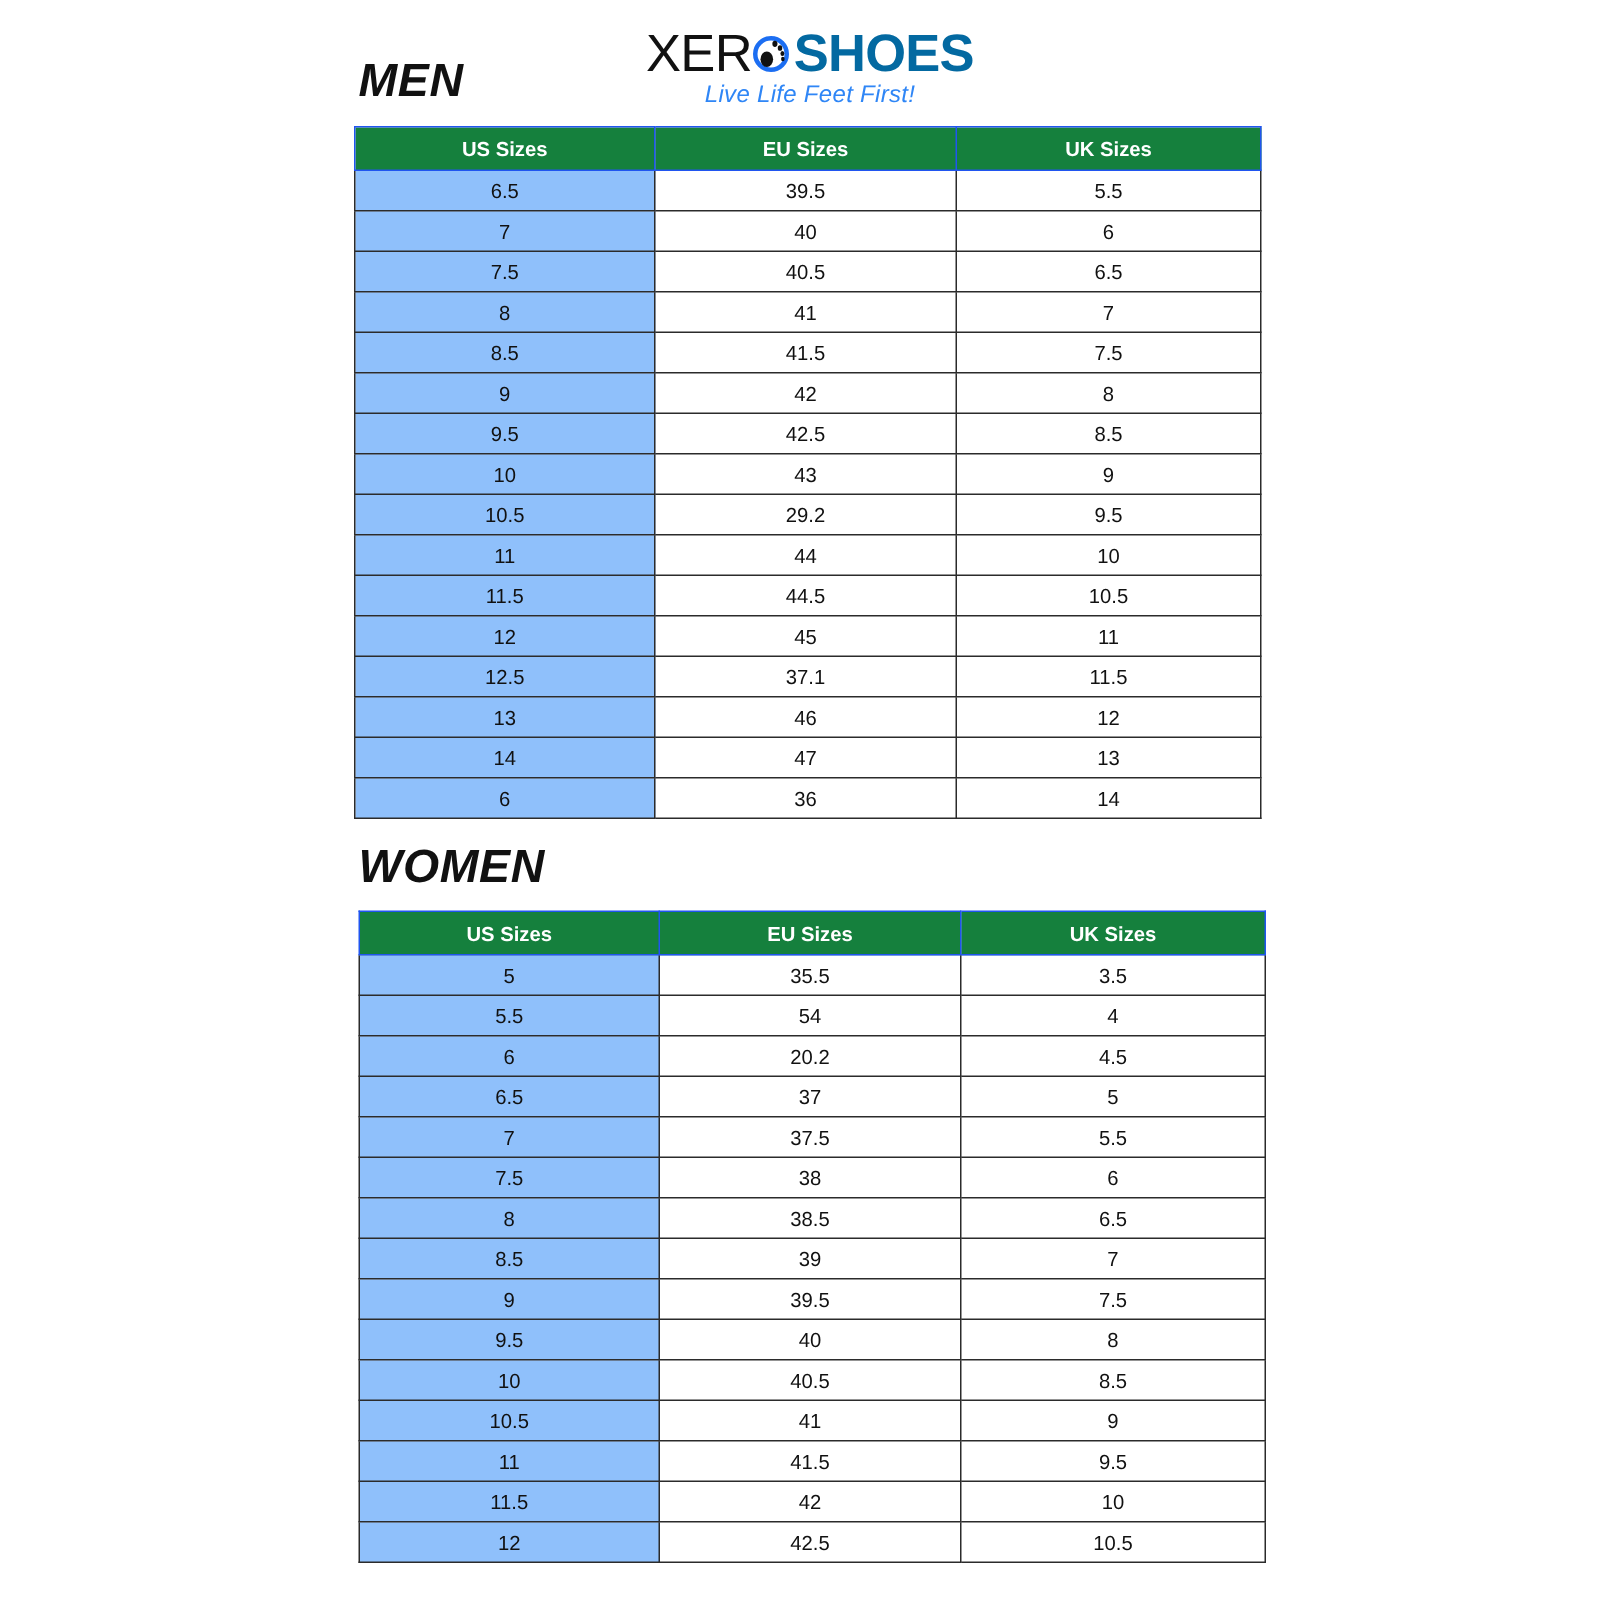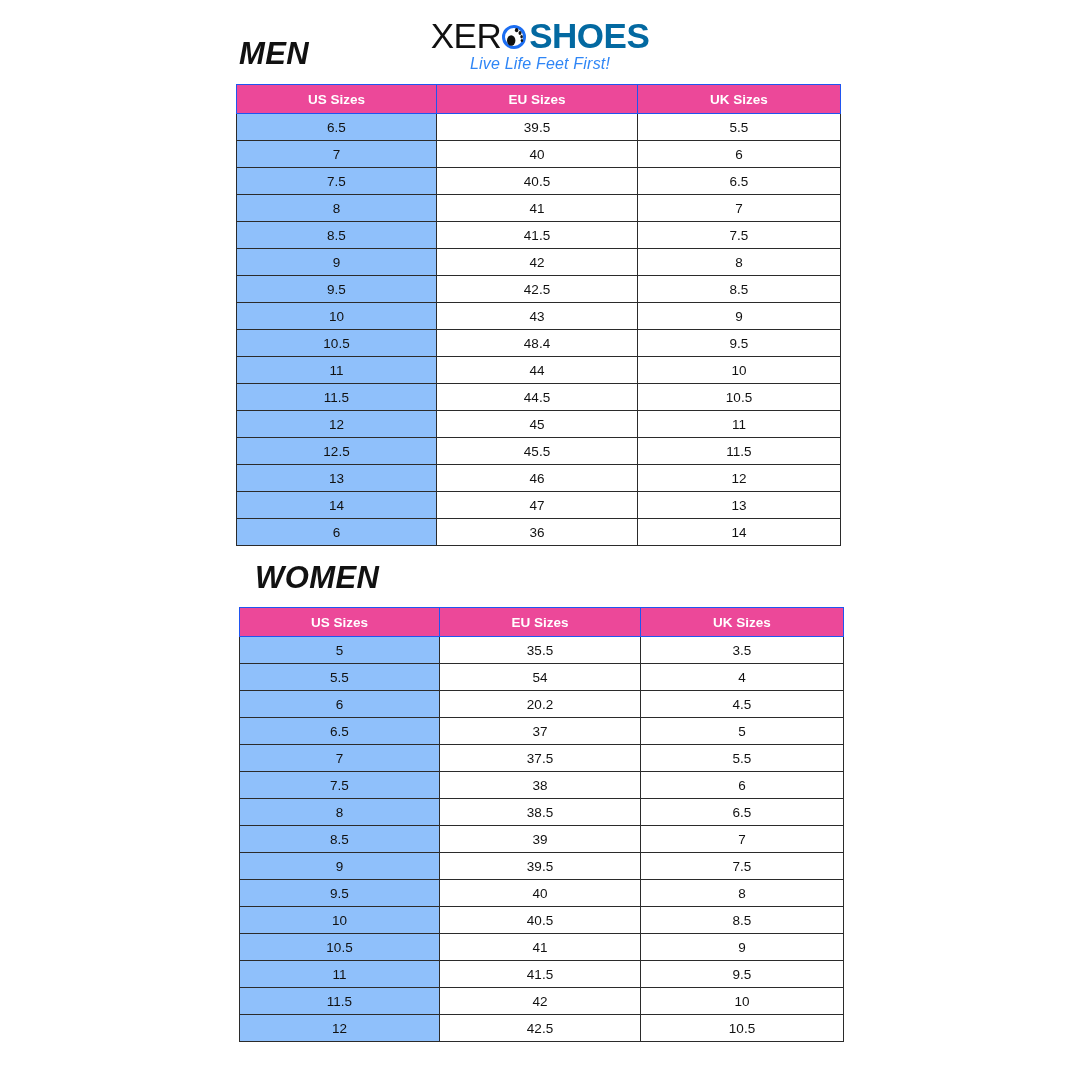--- a/index.html
+++ b/index.html
@@ -122,7 +122,7 @@
     padding: 2px 0;
   }
   table.size-table thead th {
-    background: #ec4899;
+    background: #15803d;
     color: #ffffff;
     font-weight: bold;
     font-size: 13.5px;

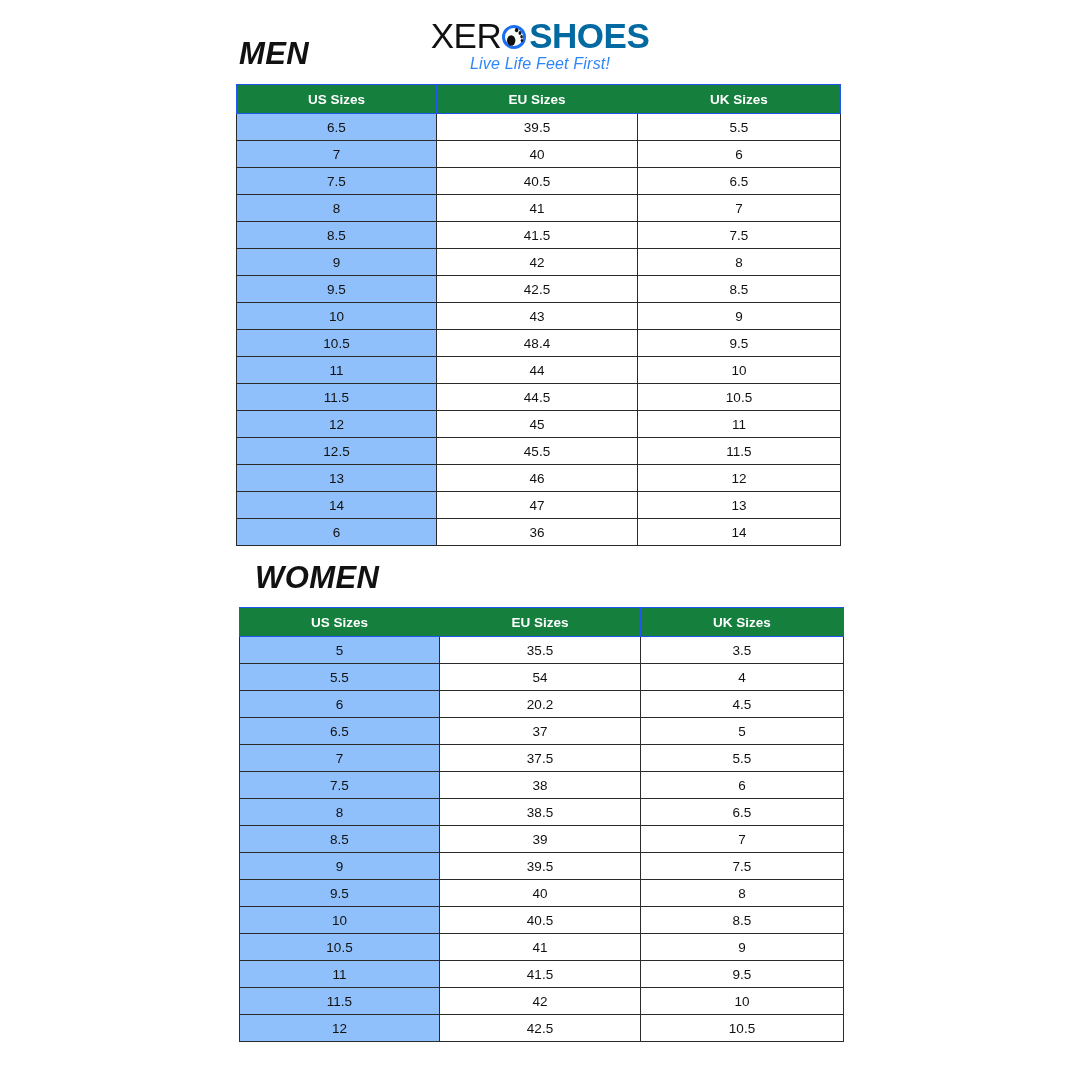--- a/index.html
+++ b/index.html
@@ -217,7 +217,7 @@
         </tr>
       <tr>
           <td class="us-col">10.5</td>
-          <td>48.4</td>
+          <td>29.2</td>
           <td>9.5</td>
         </tr>
       <tr>

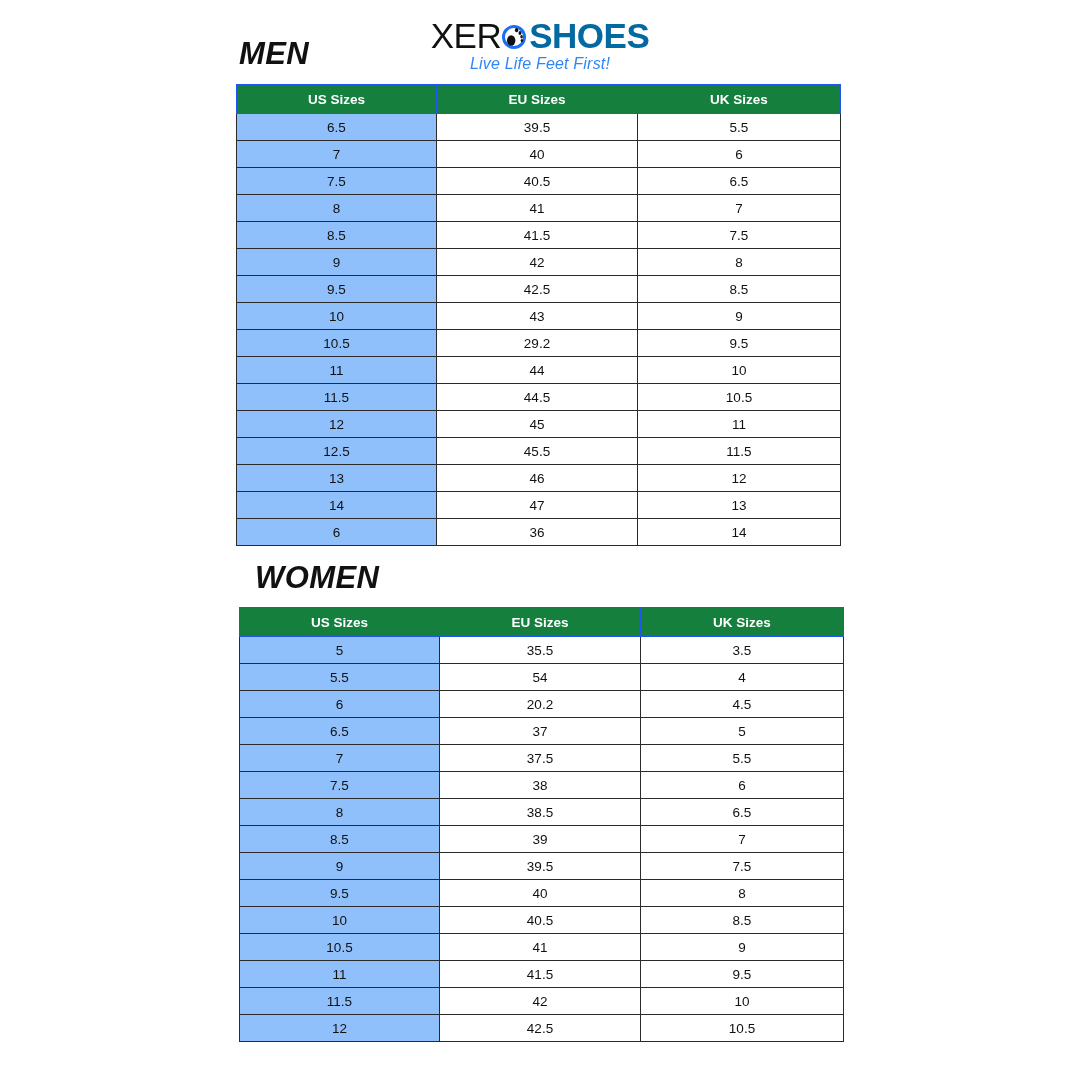--- a/index.html
+++ b/index.html
@@ -237,7 +237,7 @@
         </tr>
       <tr>
           <td class="us-col">12.5</td>
-          <td>45.5</td>
+          <td>37.1</td>
           <td>11.5</td>
         </tr>
       <tr>

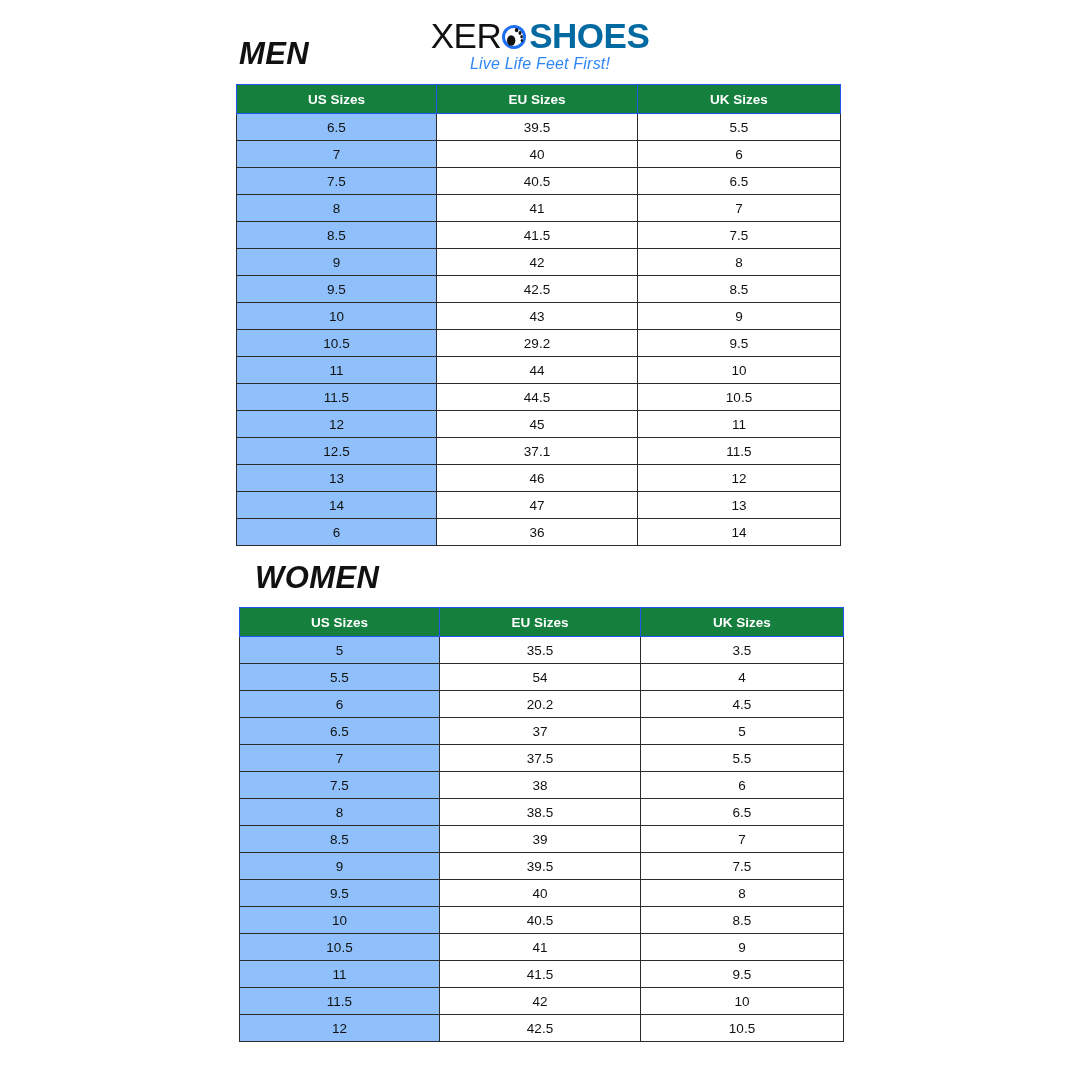--- a/index.html
+++ b/index.html
@@ -94,7 +94,6 @@
     position: absolute;
     left: 239px;
     top: 560px;
-    margin-left: 16px;
   }
 
   

